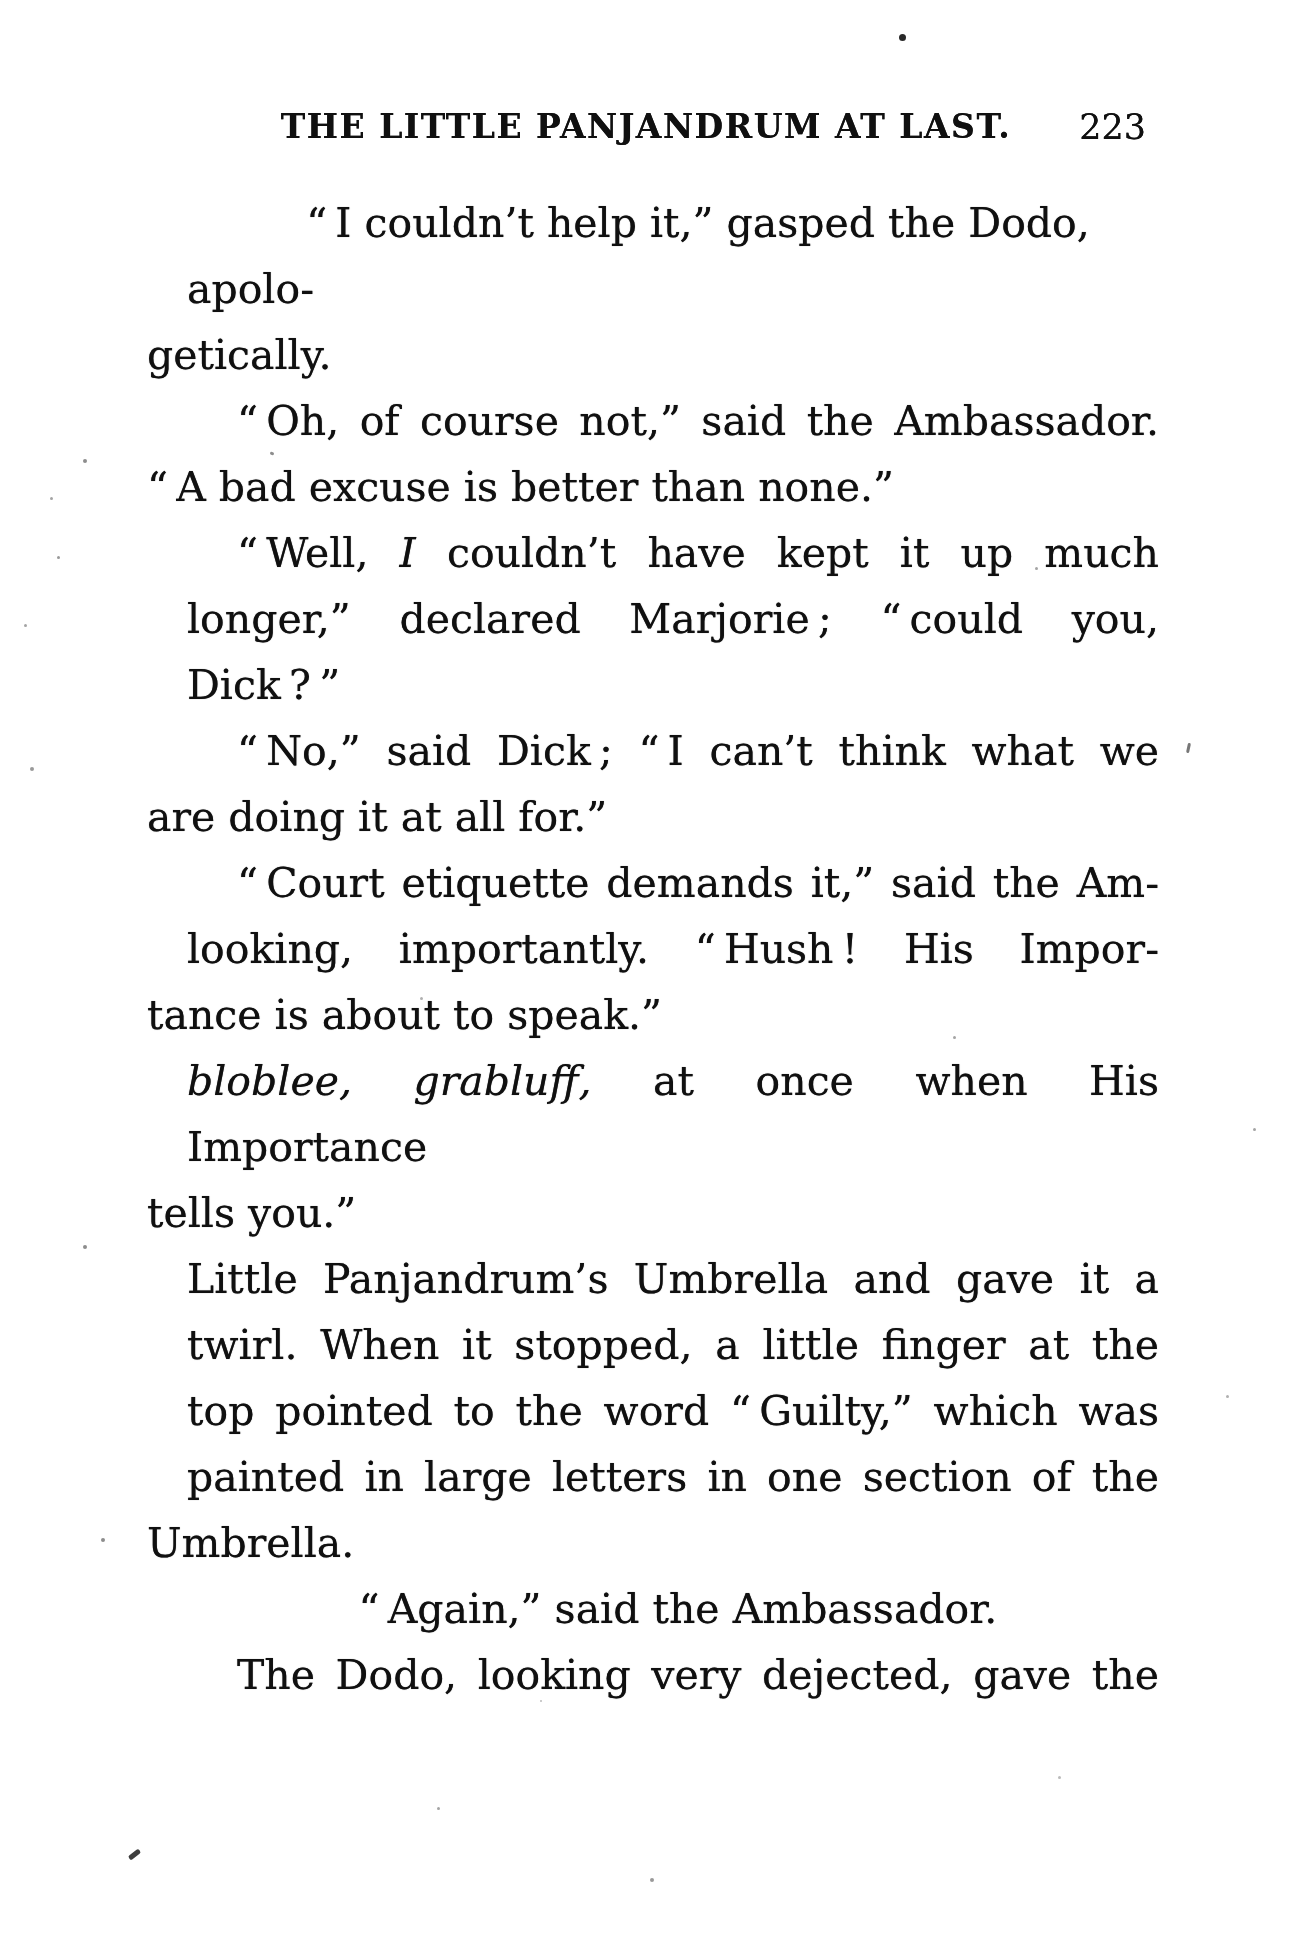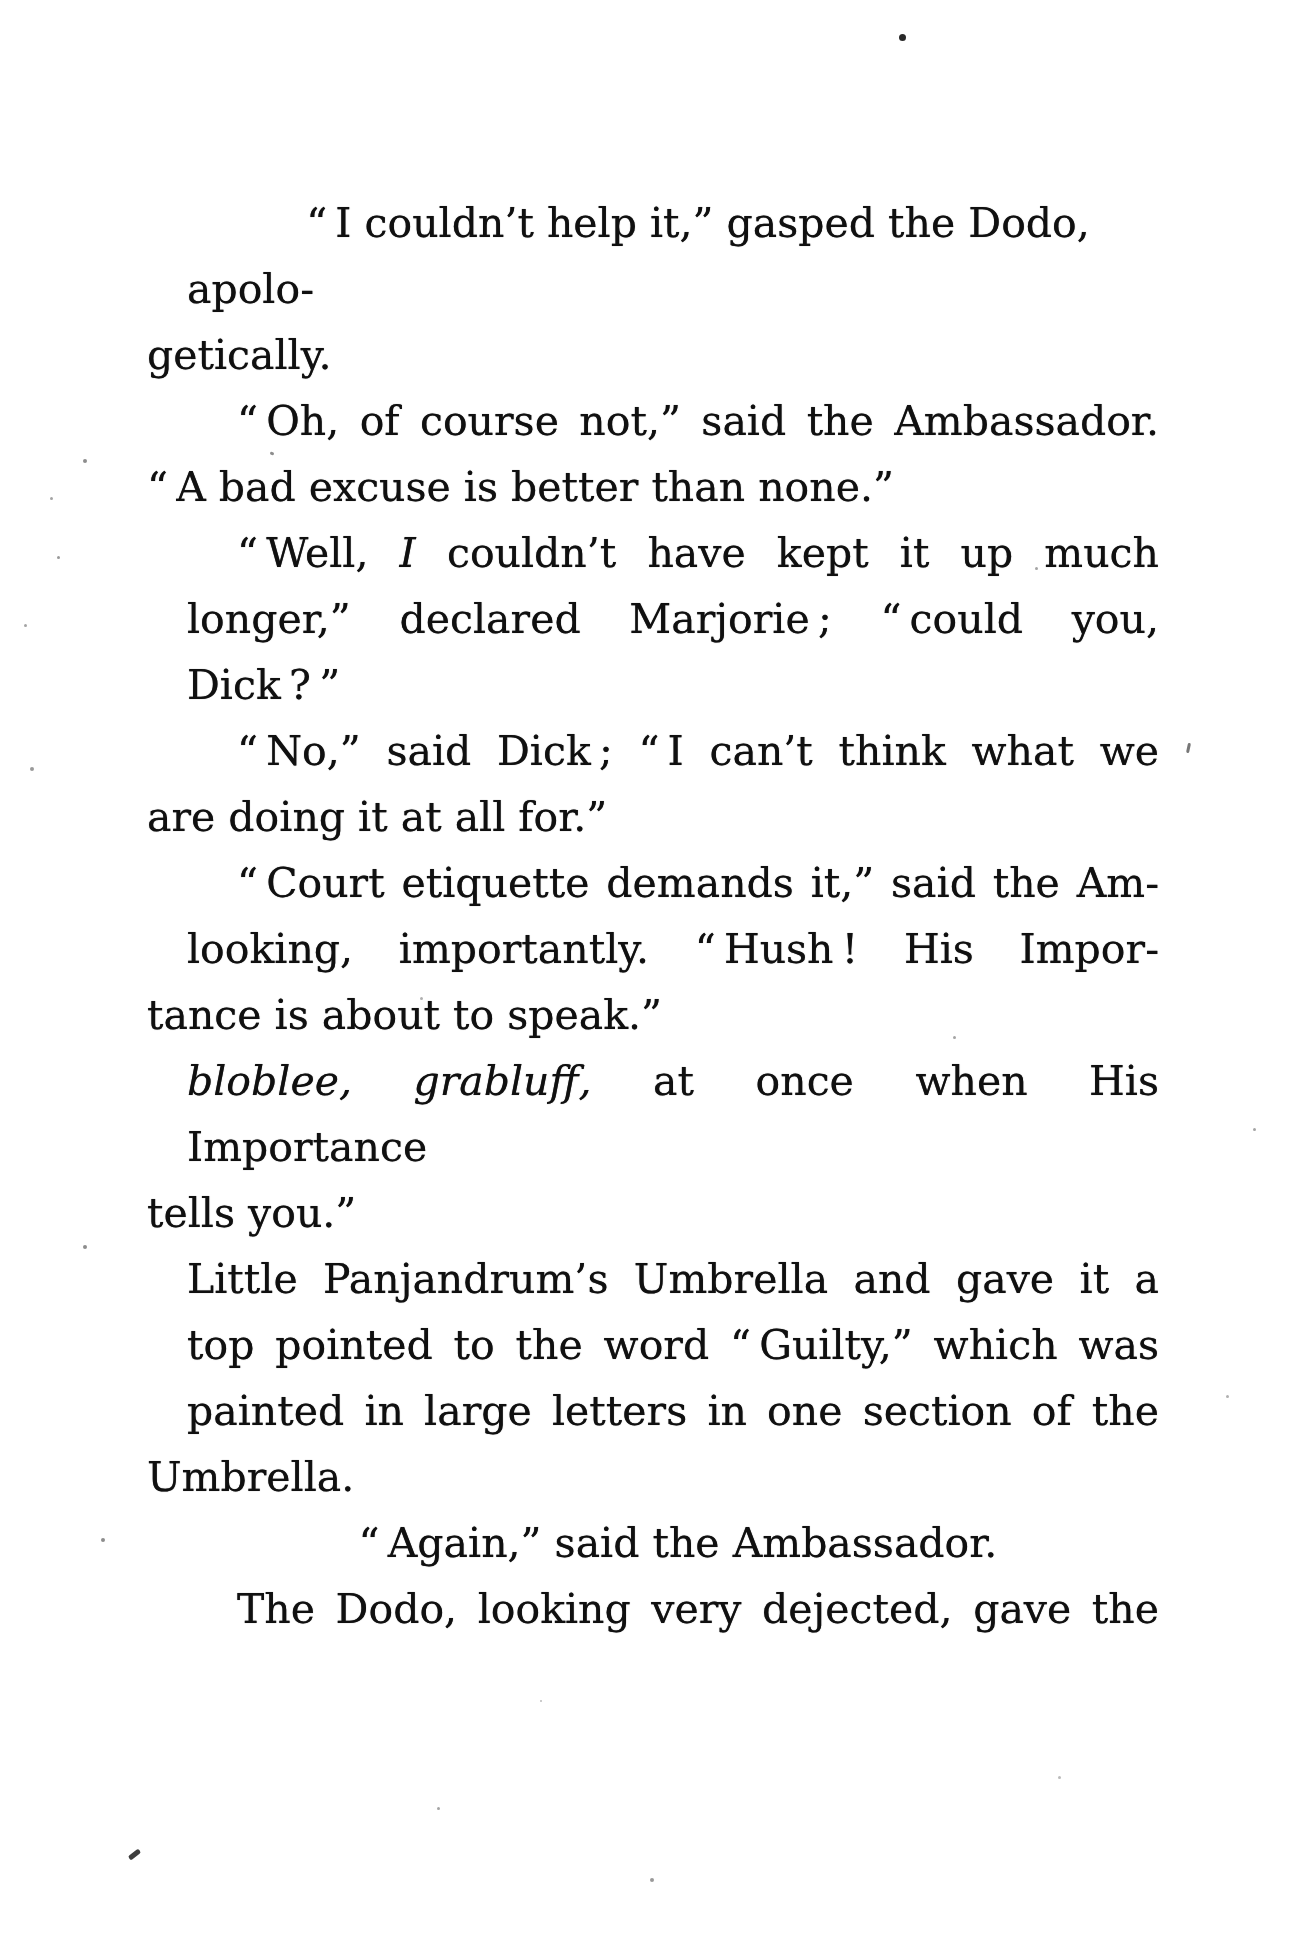--- a/index.html
+++ b/index.html
@@ -60,6 +60,10 @@
 <body>
 
 <div class="page">
+  <div class="running-head">
+    <div class="head-title">THE LITTLE PANJANDRUM AT LAST.</div>
+    <div class="page-num">223</div>
+  </div>
   <div class="body-text">
       <div class="line indent just"><span>“ I couldn’t help it,” gasped the Dodo, apolo-</span></div>
       <div class="line"><span>getically.</span></div>

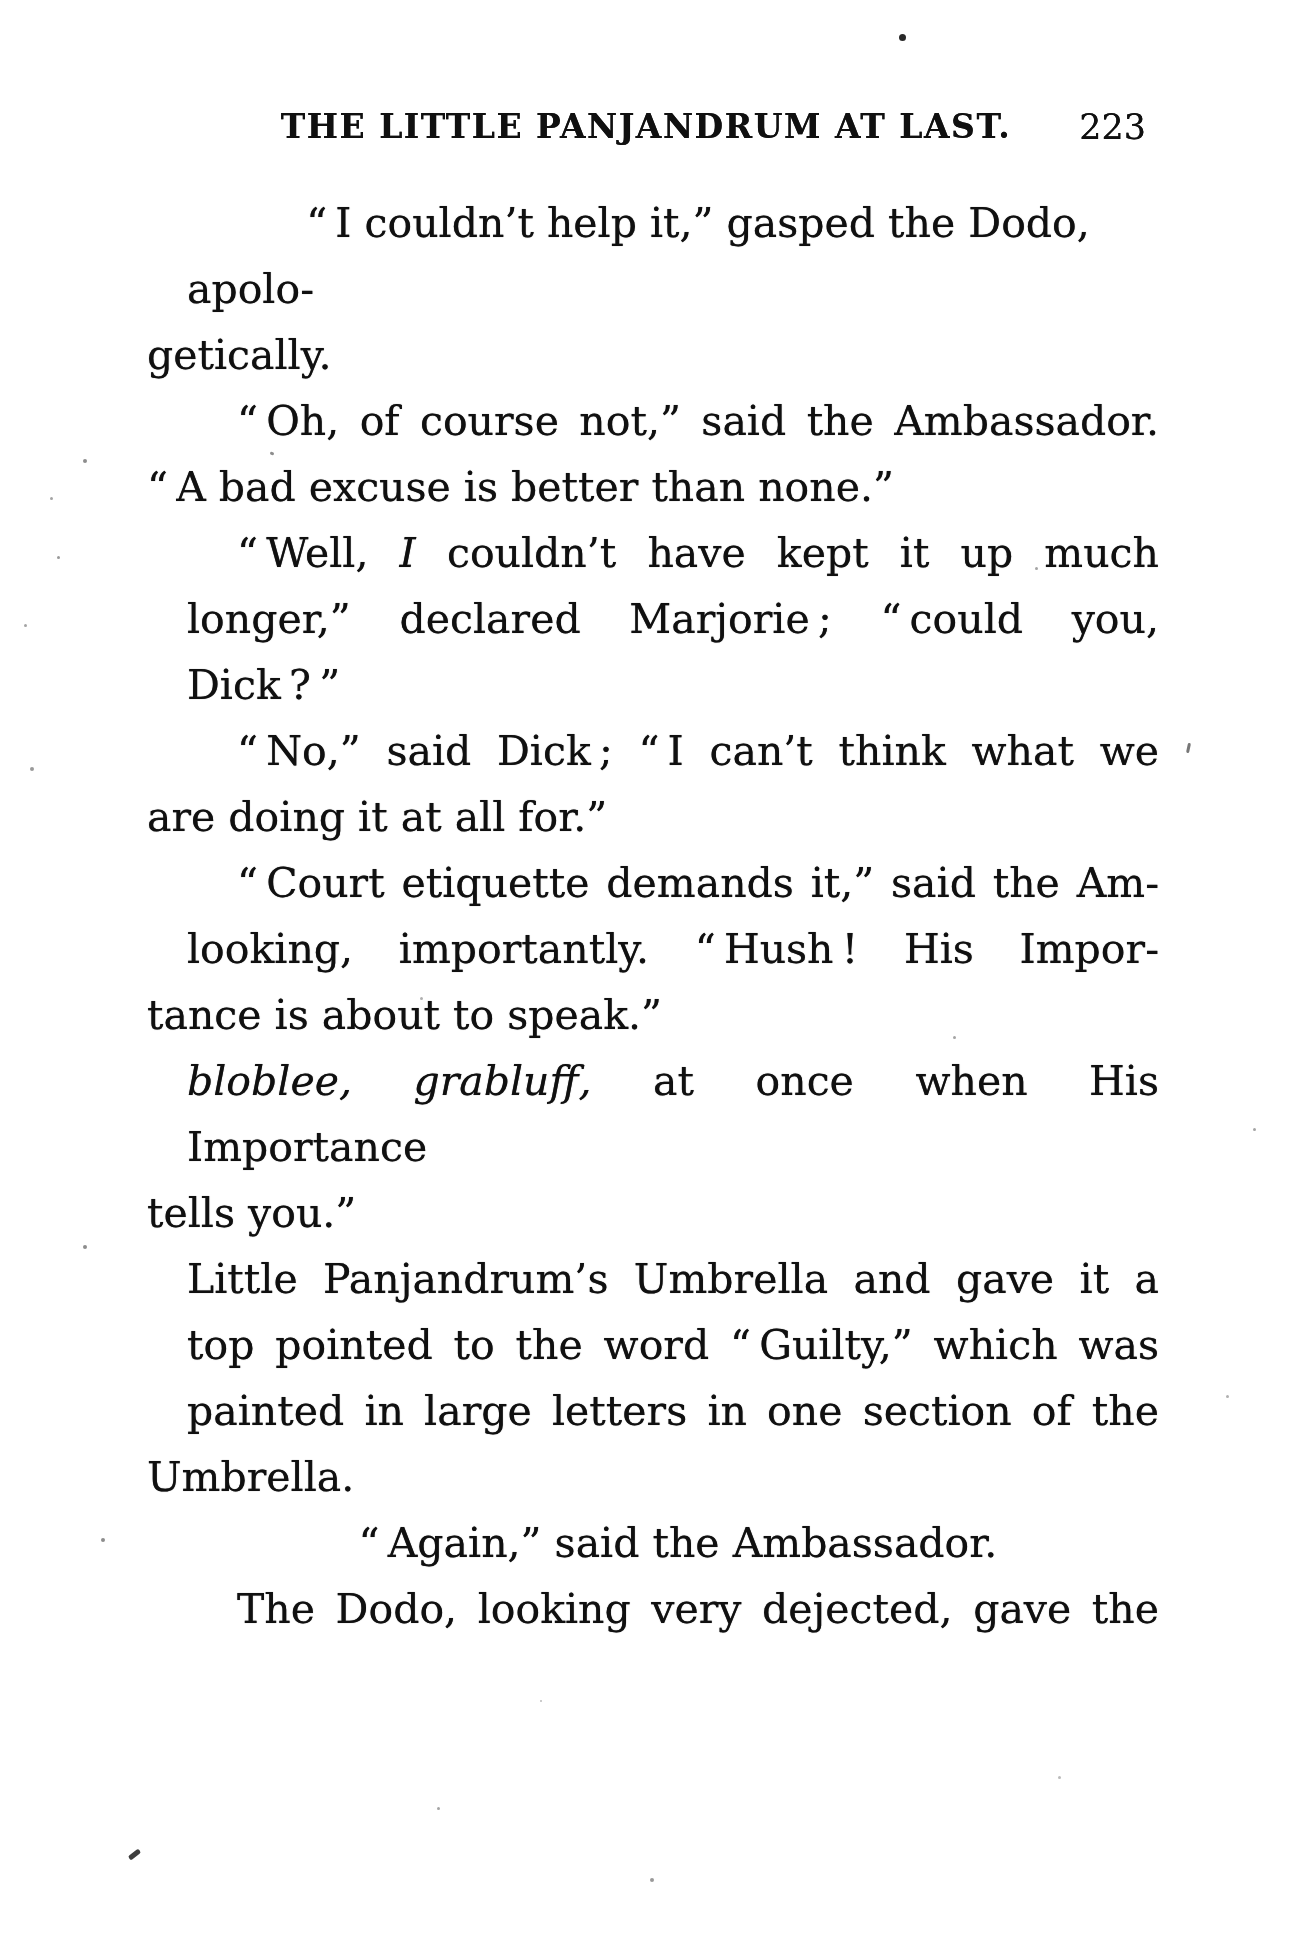--- a/index.html
+++ b/index.html
@@ -79,6 +79,7 @@
       <div class="line just"><span class="italic">bloblee, grabluff,</span><span> at once when His Importance</span></div>
       <div class="line"><span>tells you.”</span></div>
       <div class="line just"><span>Little Panjandrum’s Umbrella and gave it a</span></div>
+      <div class="line just"><span>twirl. When it stopped, a little finger at the</span></div>
       <div class="line just"><span>top pointed to the word “ Guilty,” which was</span></div>
       <div class="line just"><span>painted in large letters in one section of the</span></div>
       <div class="line"><span>Umbrella.</span></div>

